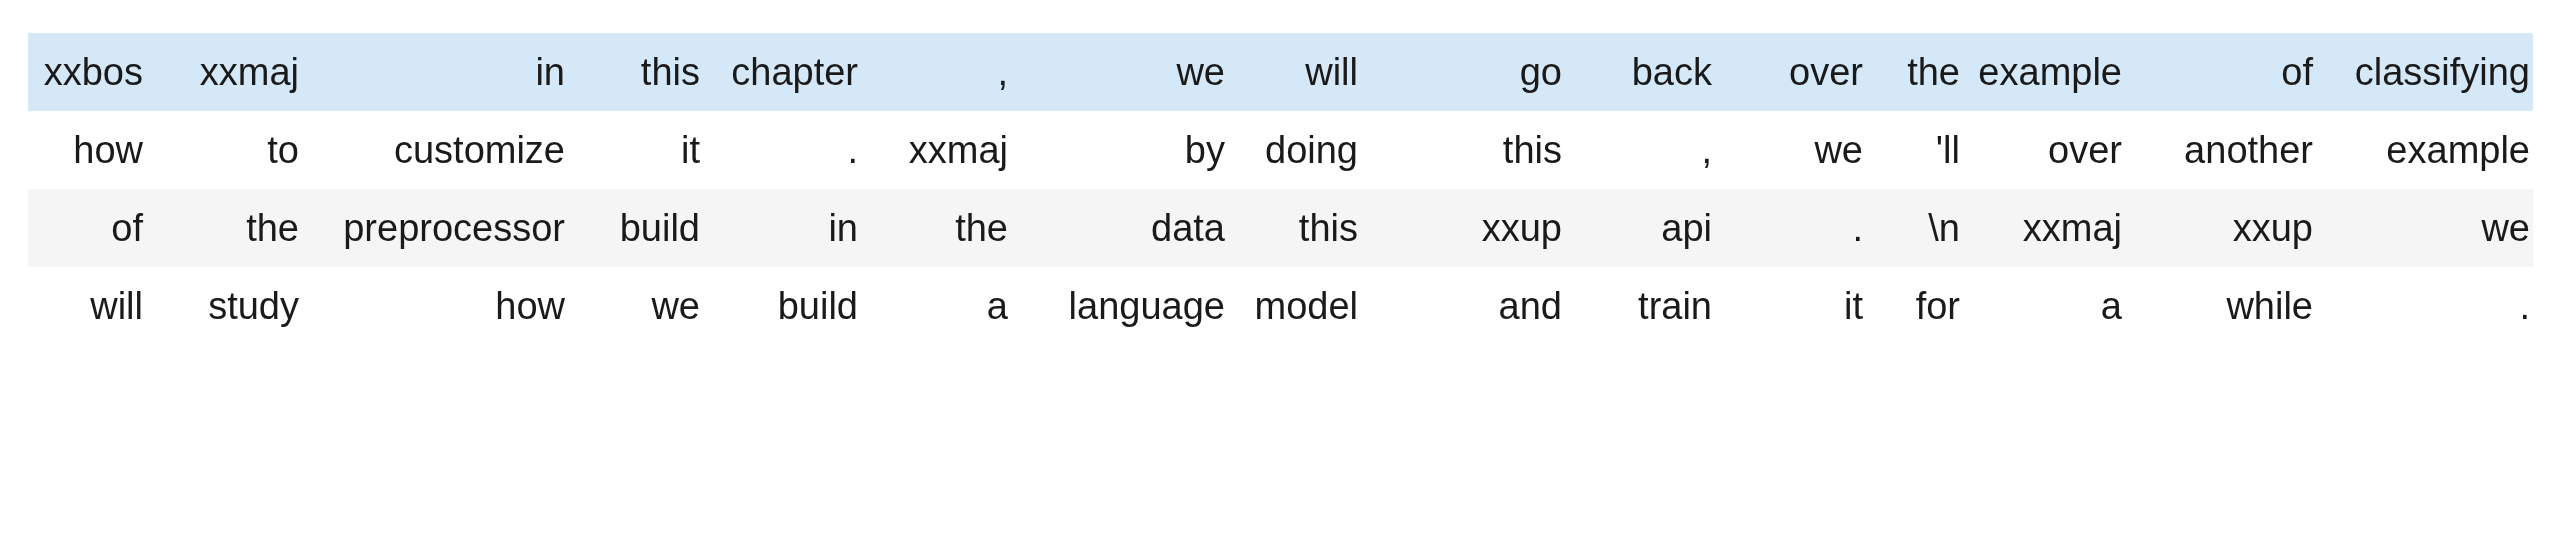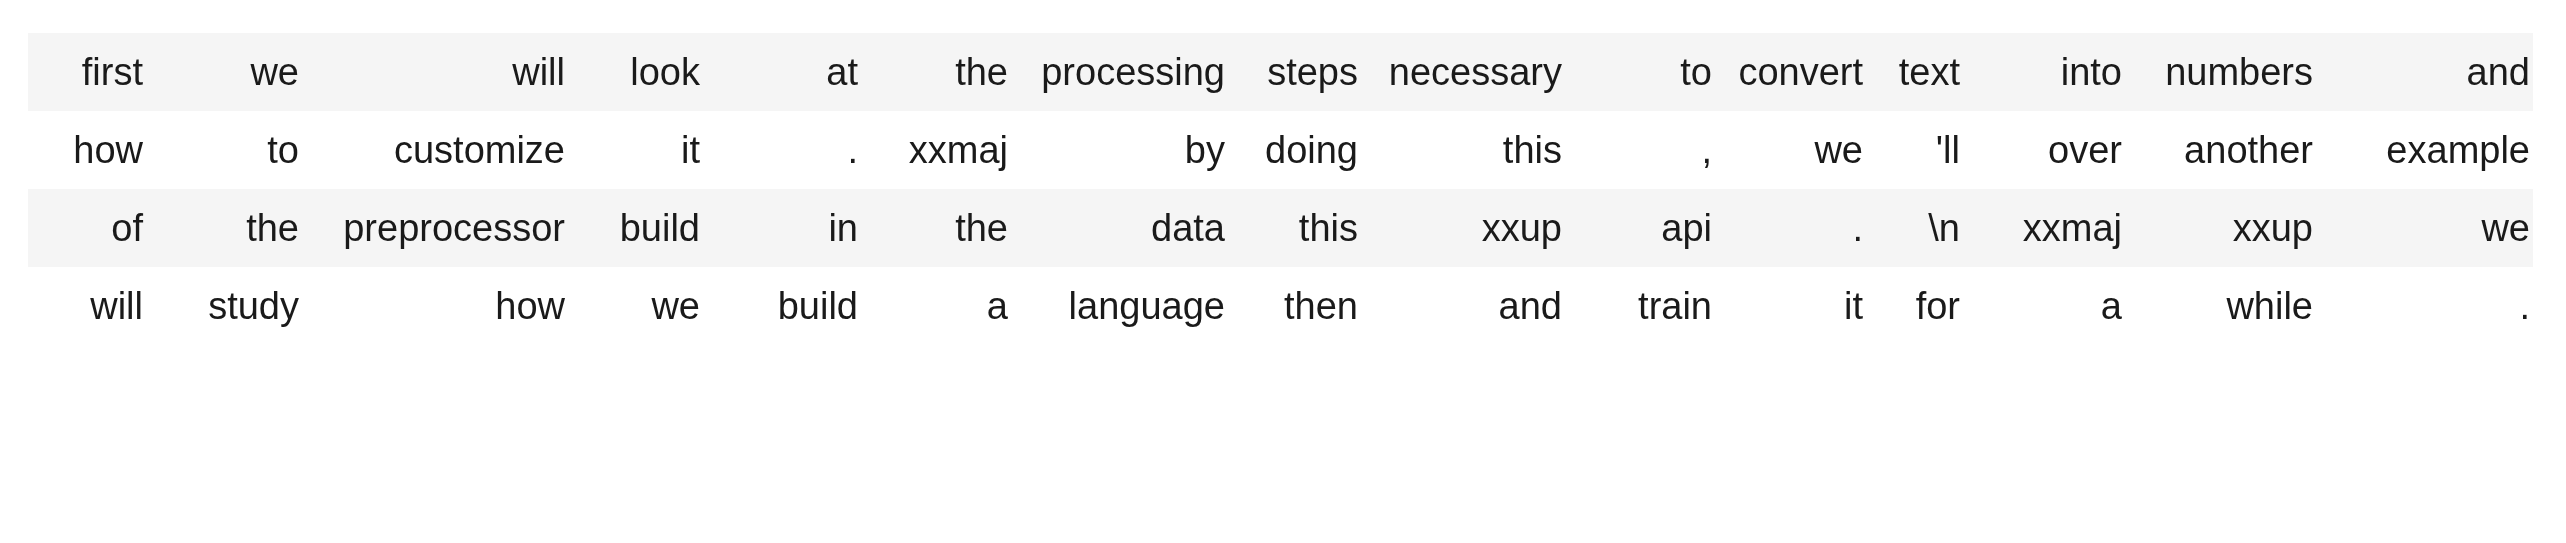--- a/index.html
+++ b/index.html
@@ -60,6 +60,23 @@
         <col style="width:217px">
     </colgroup>
     <tbody id="token-body">
+        <tr class="highlight">
+          <td>xxbos</td>
+          <td>xxmaj</td>
+          <td>in</td>
+          <td>this</td>
+          <td>chapter</td>
+          <td>,</td>
+          <td>we</td>
+          <td>will</td>
+          <td>go</td>
+          <td>back</td>
+          <td>over</td>
+          <td>the</td>
+          <td>example</td>
+          <td>of</td>
+          <td>classifying</td>
+        </tr>
         <tr>
           <td>first</td>
           <td>we</td>

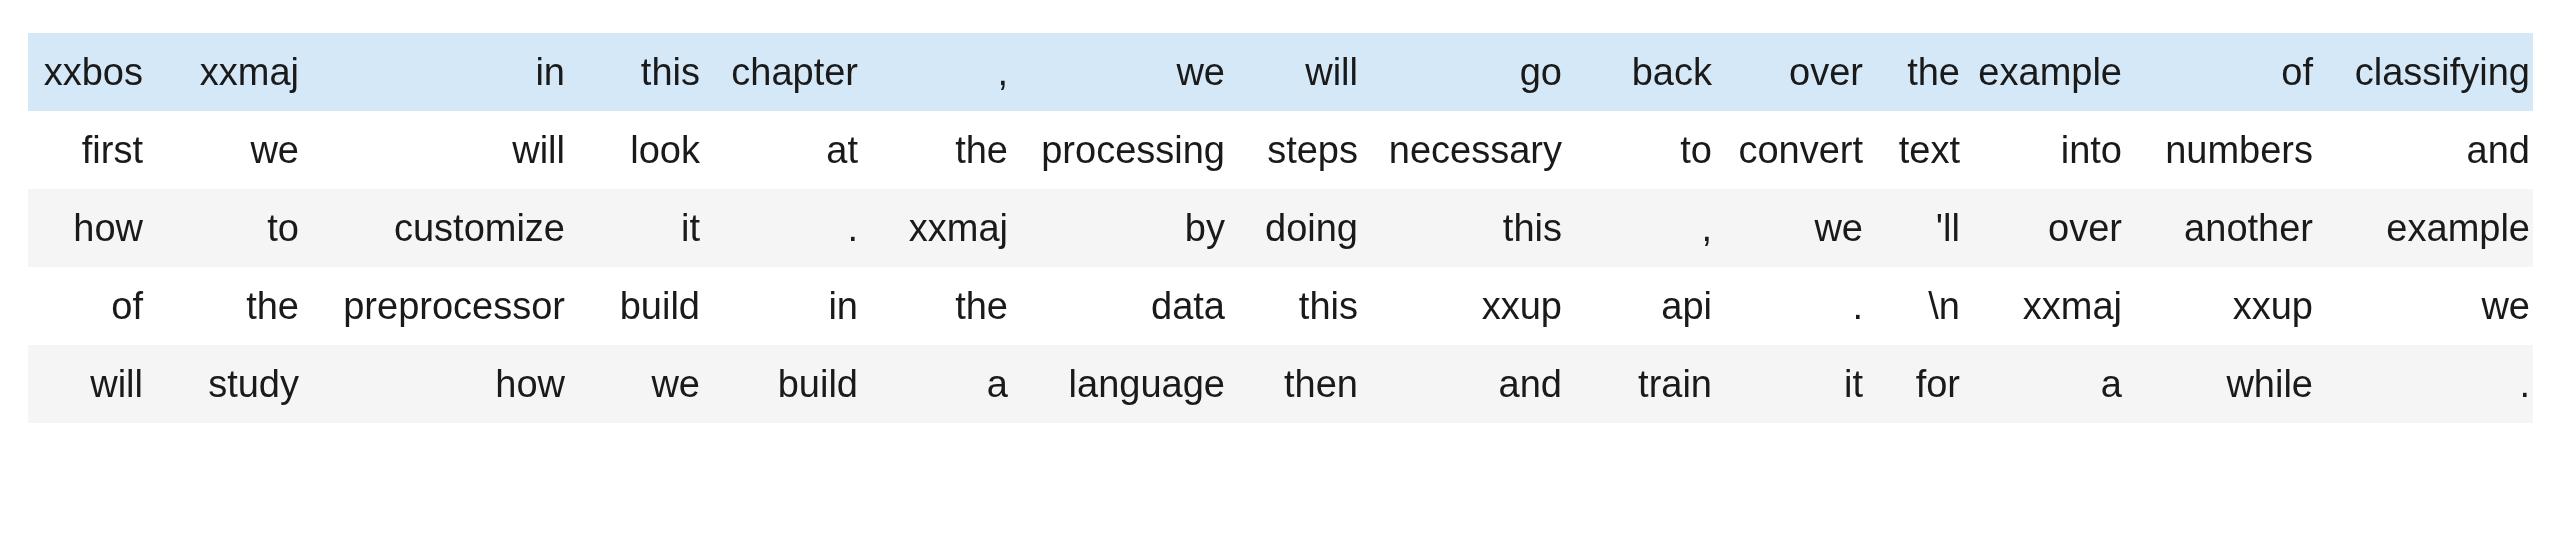--- a/index.html
+++ b/index.html
@@ -78,23 +78,6 @@
           <td>classifying</td>
         </tr>
         <tr>
-          <td>first</td>
-          <td>we</td>
-          <td>will</td>
-          <td>look</td>
-          <td>at</td>
-          <td>the</td>
-          <td>processing</td>
-          <td>steps</td>
-          <td>necessary</td>
-          <td>to</td>
-          <td>convert</td>
-          <td>text</td>
-          <td>into</td>
-          <td>numbers</td>
-          <td>and</td>
-        </tr>
-        <tr>
           <td>how</td>
           <td>to</td>
           <td>customize</td>

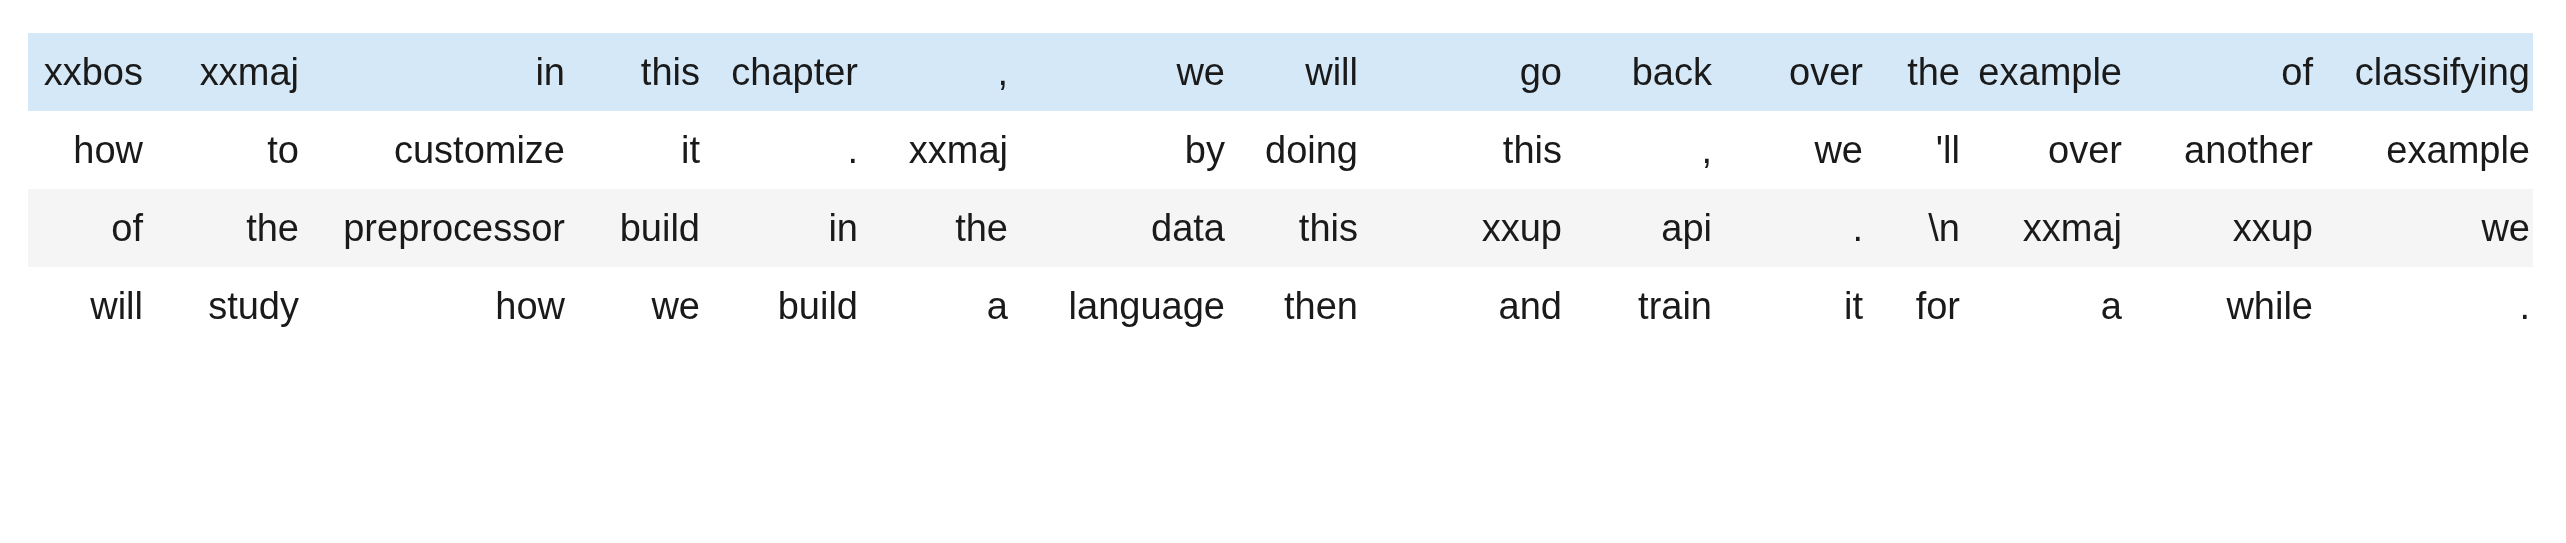--- a/index.html
+++ b/index.html
@@ -119,7 +119,7 @@
           <td>build</td>
           <td>a</td>
           <td>language</td>
-          <td>then</td>
+          <td>model</td>
           <td>and</td>
           <td>train</td>
           <td>it</td>

